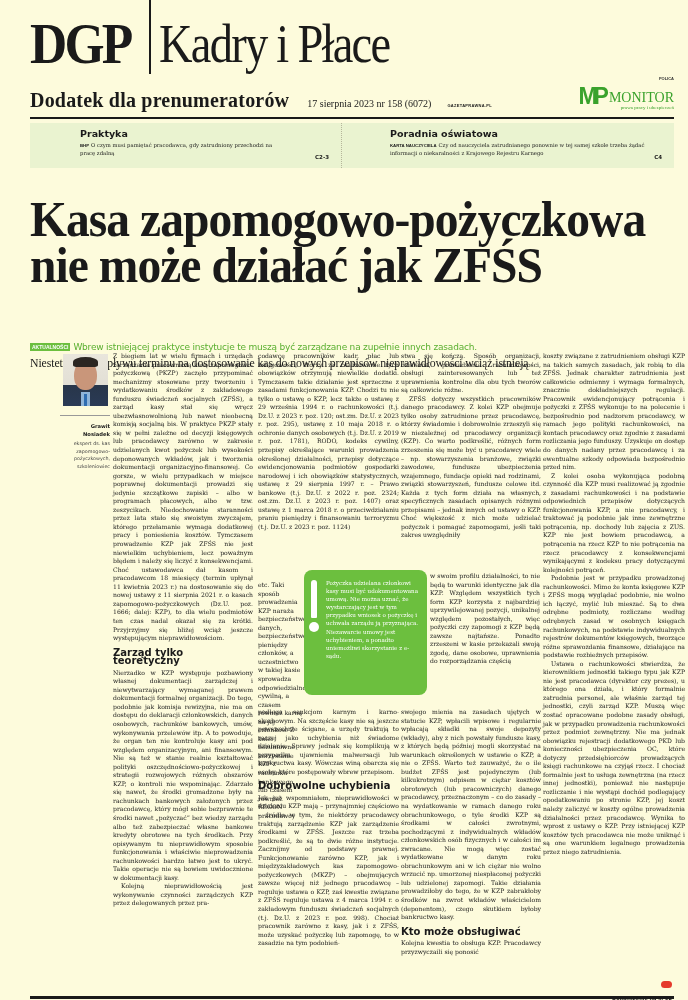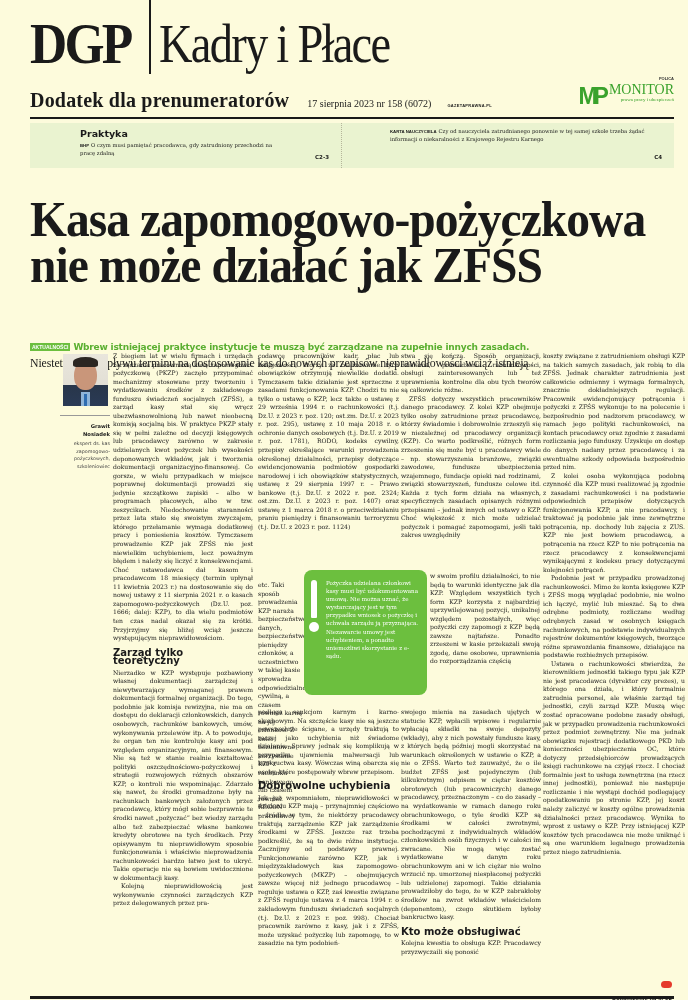--- a/index.html
+++ b/index.html
@@ -21,7 +21,7 @@
   .subline .site { font-family: "Liberation Sans", sans-serif; font-size: 4px; font-weight: bold; margin-left: 16px; letter-spacing: 0.3px; }
   .mp-logo { position: absolute; right: 14px; top: 76px; text-align: right; }
   .mp-logo .polica { font-family: "Liberation Sans", sans-serif; font-size: 4px; font-weight: bold; color: #333; }
-  .mp-row { display: flex; align-items: flex-start; margin-top: 2px; }
+  .mp-row { display: flex; align-items: flex-end; margin-top: 2px; }
   .mp-mark { font-family: "Liberation Sans", sans-serif; font-weight: bold; font-size: 23px; color: #3aa22c; letter-spacing: -4px; margin-right: 4px; }
   .mp-name { font-family: "Liberation Serif", serif; font-size: 14px; color: #3aa22c; line-height: 14px; }
   .mp-tag { font-family: "Liberation Serif", serif; font-size: 5px; color: #3aa22c; }

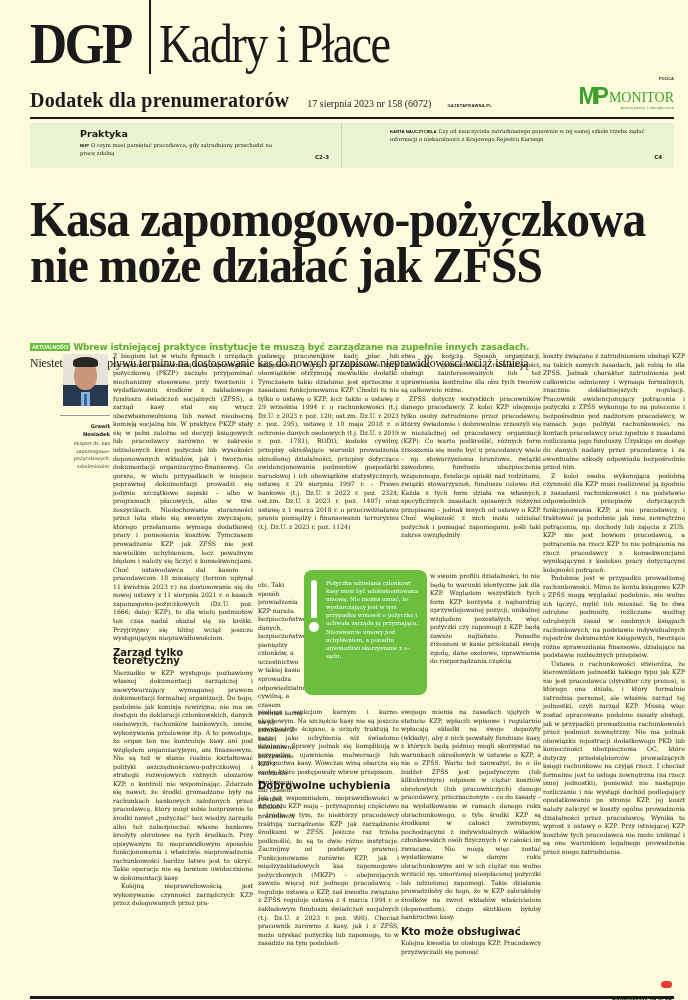--- a/index.html
+++ b/index.html
@@ -109,6 +109,7 @@
     <span class="pg">C2-3</span>
   </div>
   <div class="teaser-col right">
+    <h3>Poradnia oświatowa</h3>
     <p><span class="kw">KARTA NAUCZYCIELA</span><span>Czy od nauczyciela zatrudnianego ponownie w tej samej szkole trzeba żądać informacji o niekaralności z Krajowego Rejestru Karnego</span></p>
     <span class="pg">C4</span>
   </div>

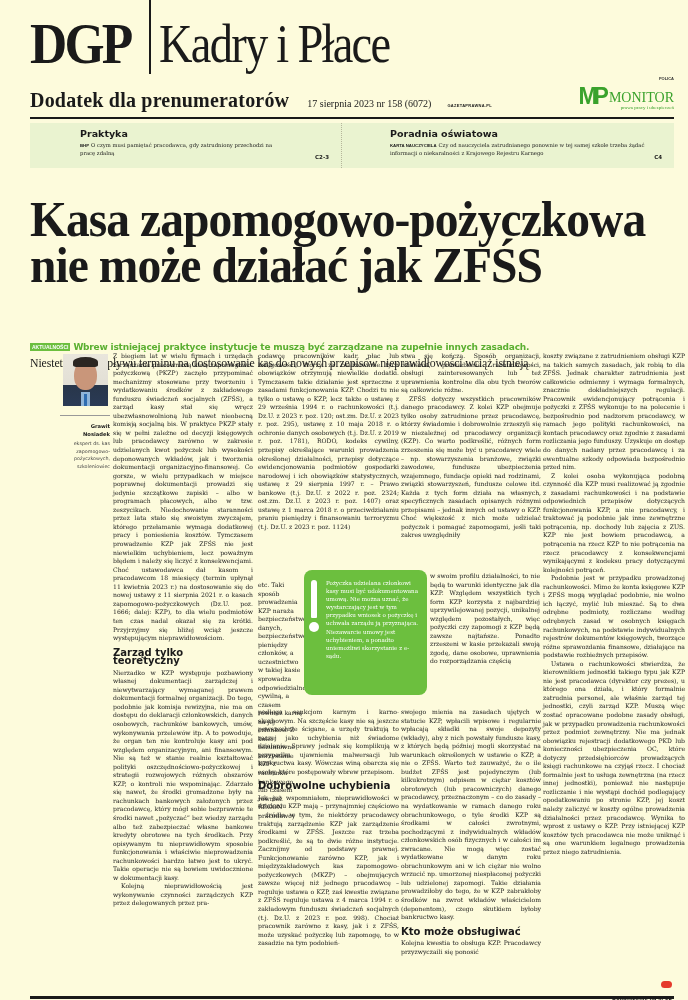--- a/index.html
+++ b/index.html
@@ -40,7 +40,7 @@
   .headline { position: absolute; left: 30px; top: 196px; font-family: "Liberation Serif", serif; font-size: 50px; line-height: 46px; letter-spacing: -1px; transform: scaleX(0.95); transform-origin: left; }
   .lead-row1 { position: absolute; left: 30px; top: 342px; display: flex; align-items: center; }
   .tag-aktual { background: #6cbf3e; color: #fff; font-family: "Liberation Sans", sans-serif; font-weight: bold; font-size: 5px; padding: 1px 2px; margin-right: 3px; }
-  .lead-green { font-family: "DejaVu Sans", sans-serif; font-weight: bold; font-size: 9px; color: #5aaf30; letter-spacing: -0.2px; }
+  .lead-green { font-family: "DejaVu Sans", sans-serif; font-weight: normal; font-size: 9px; color: #5aaf30; letter-spacing: -0.2px; }
   .lead-row2 { position: absolute; left: 30px; top: 356px; font-family: "Liberation Serif", serif; font-size: 11.8px; letter-spacing: -0.1px; }
 
   .author { position: absolute; left: 60px; top: 354px; width: 50px; text-align: right; }

